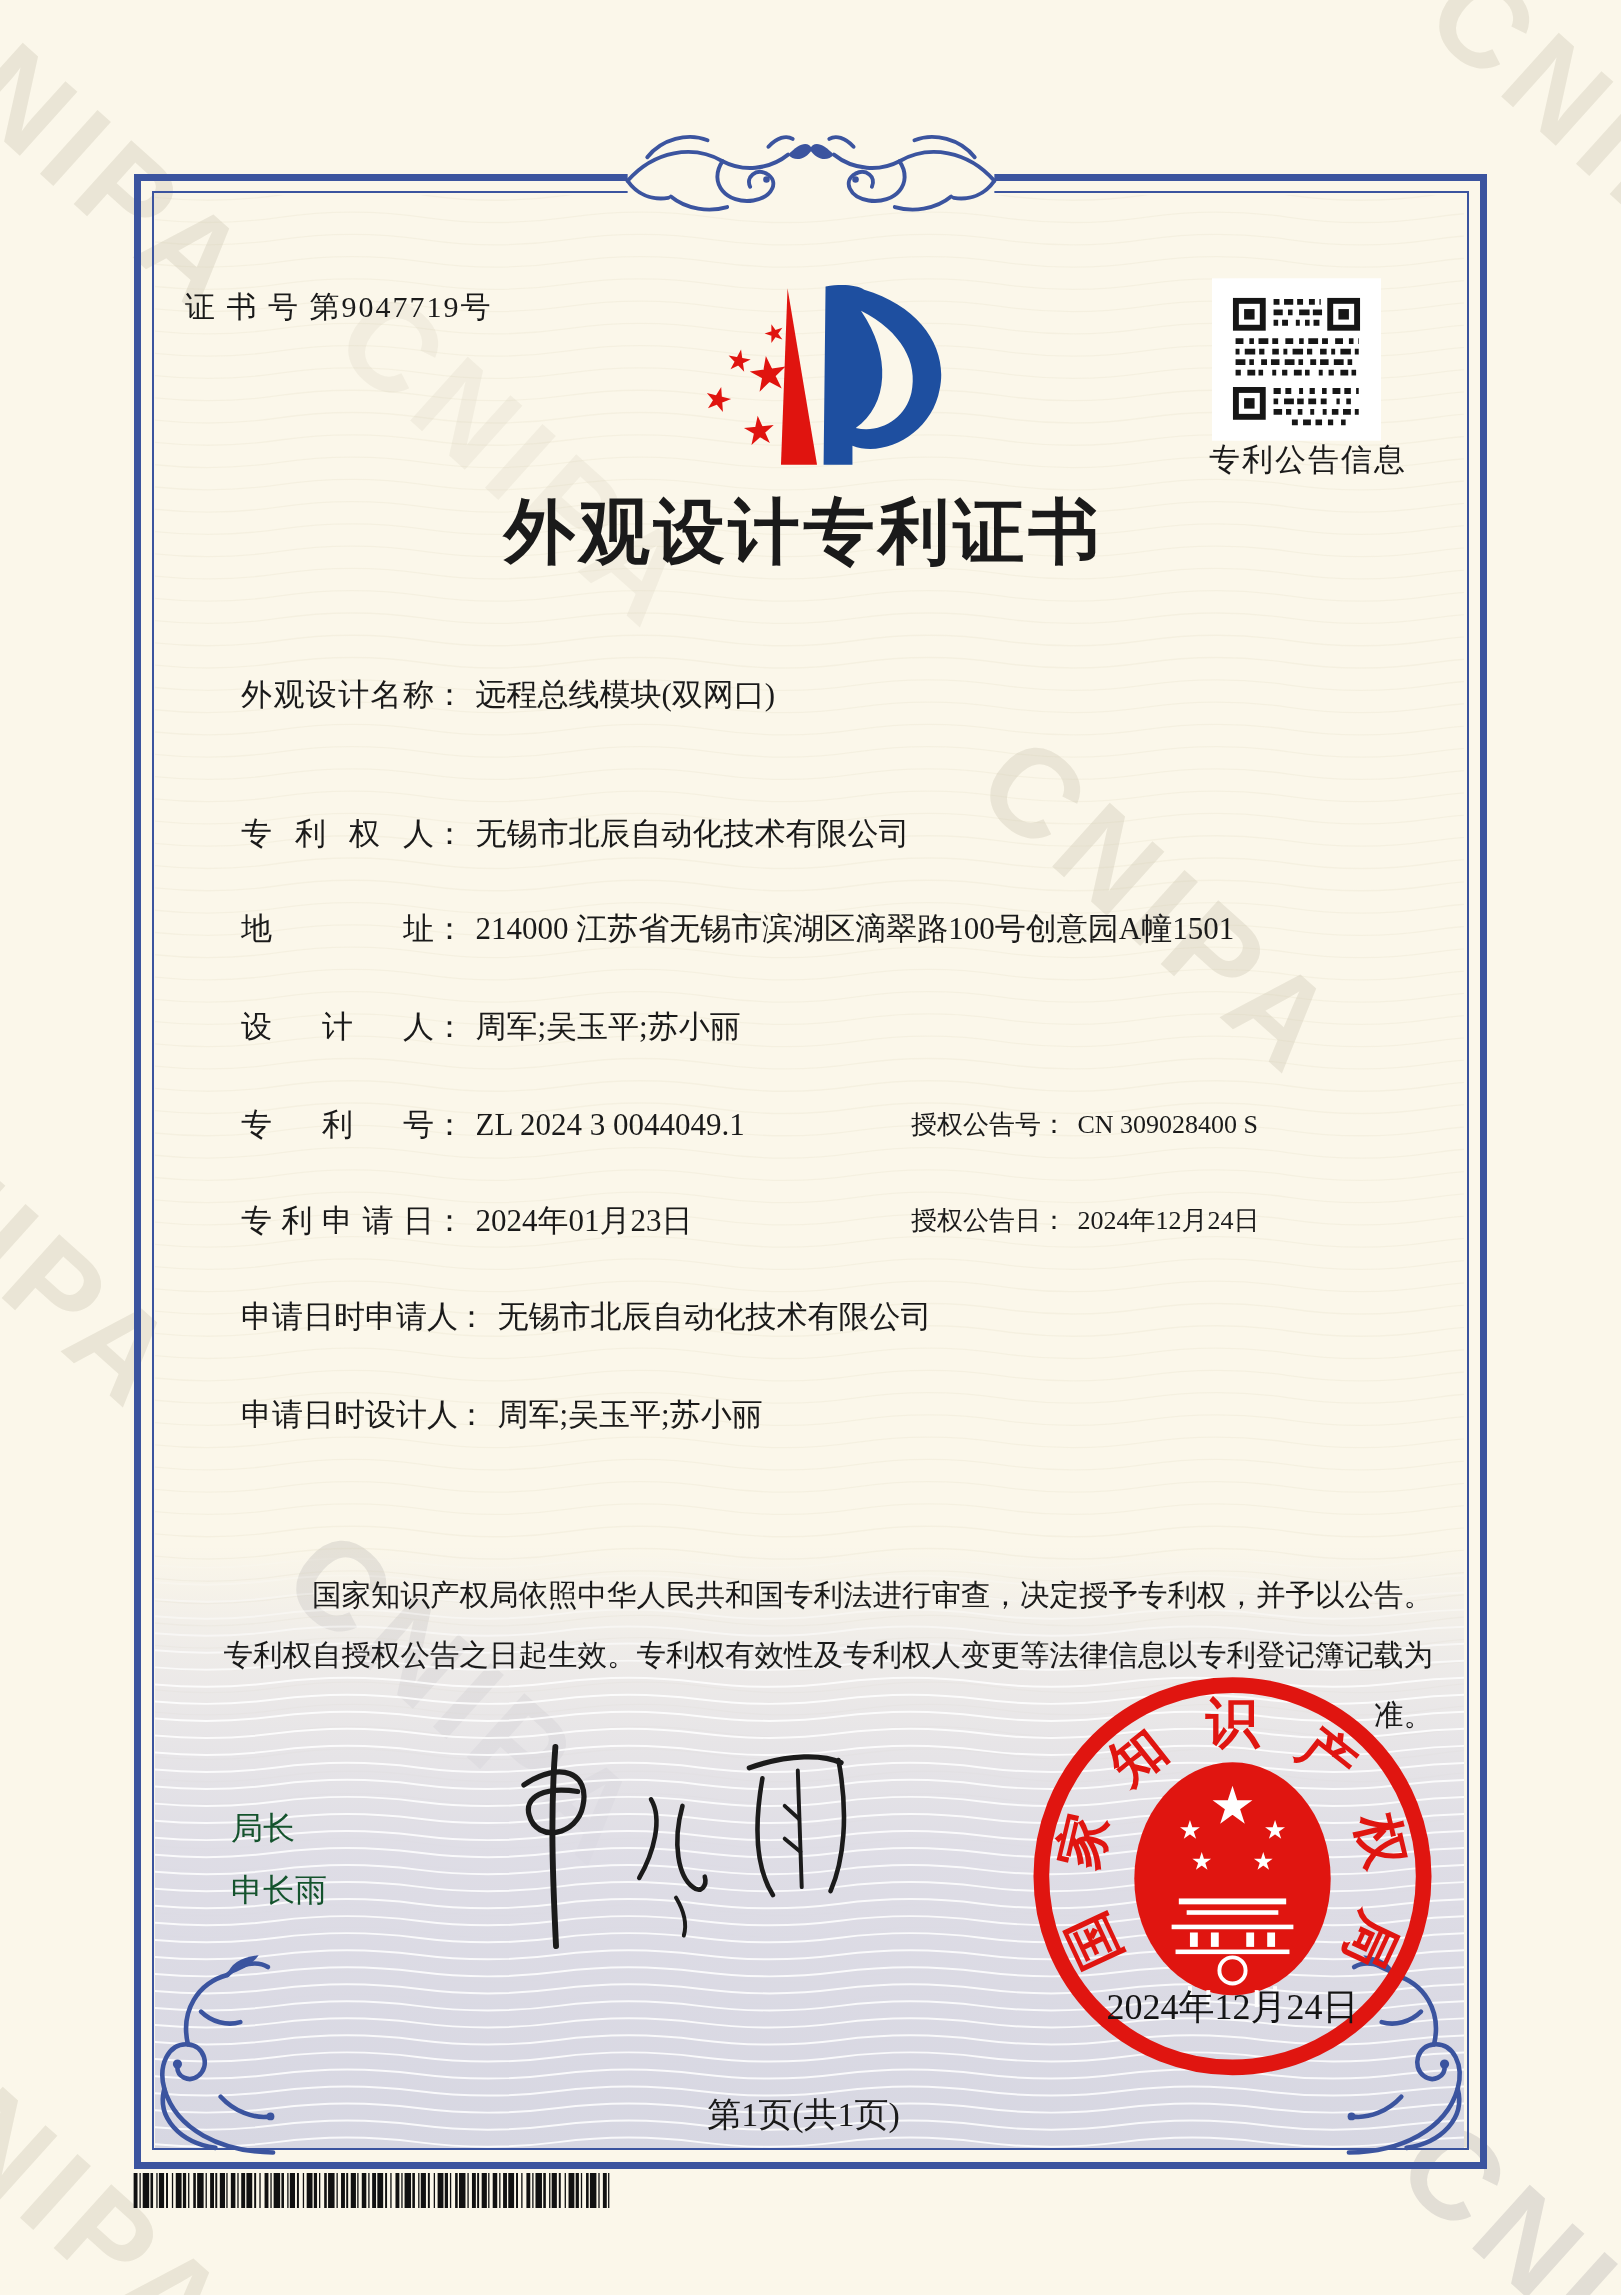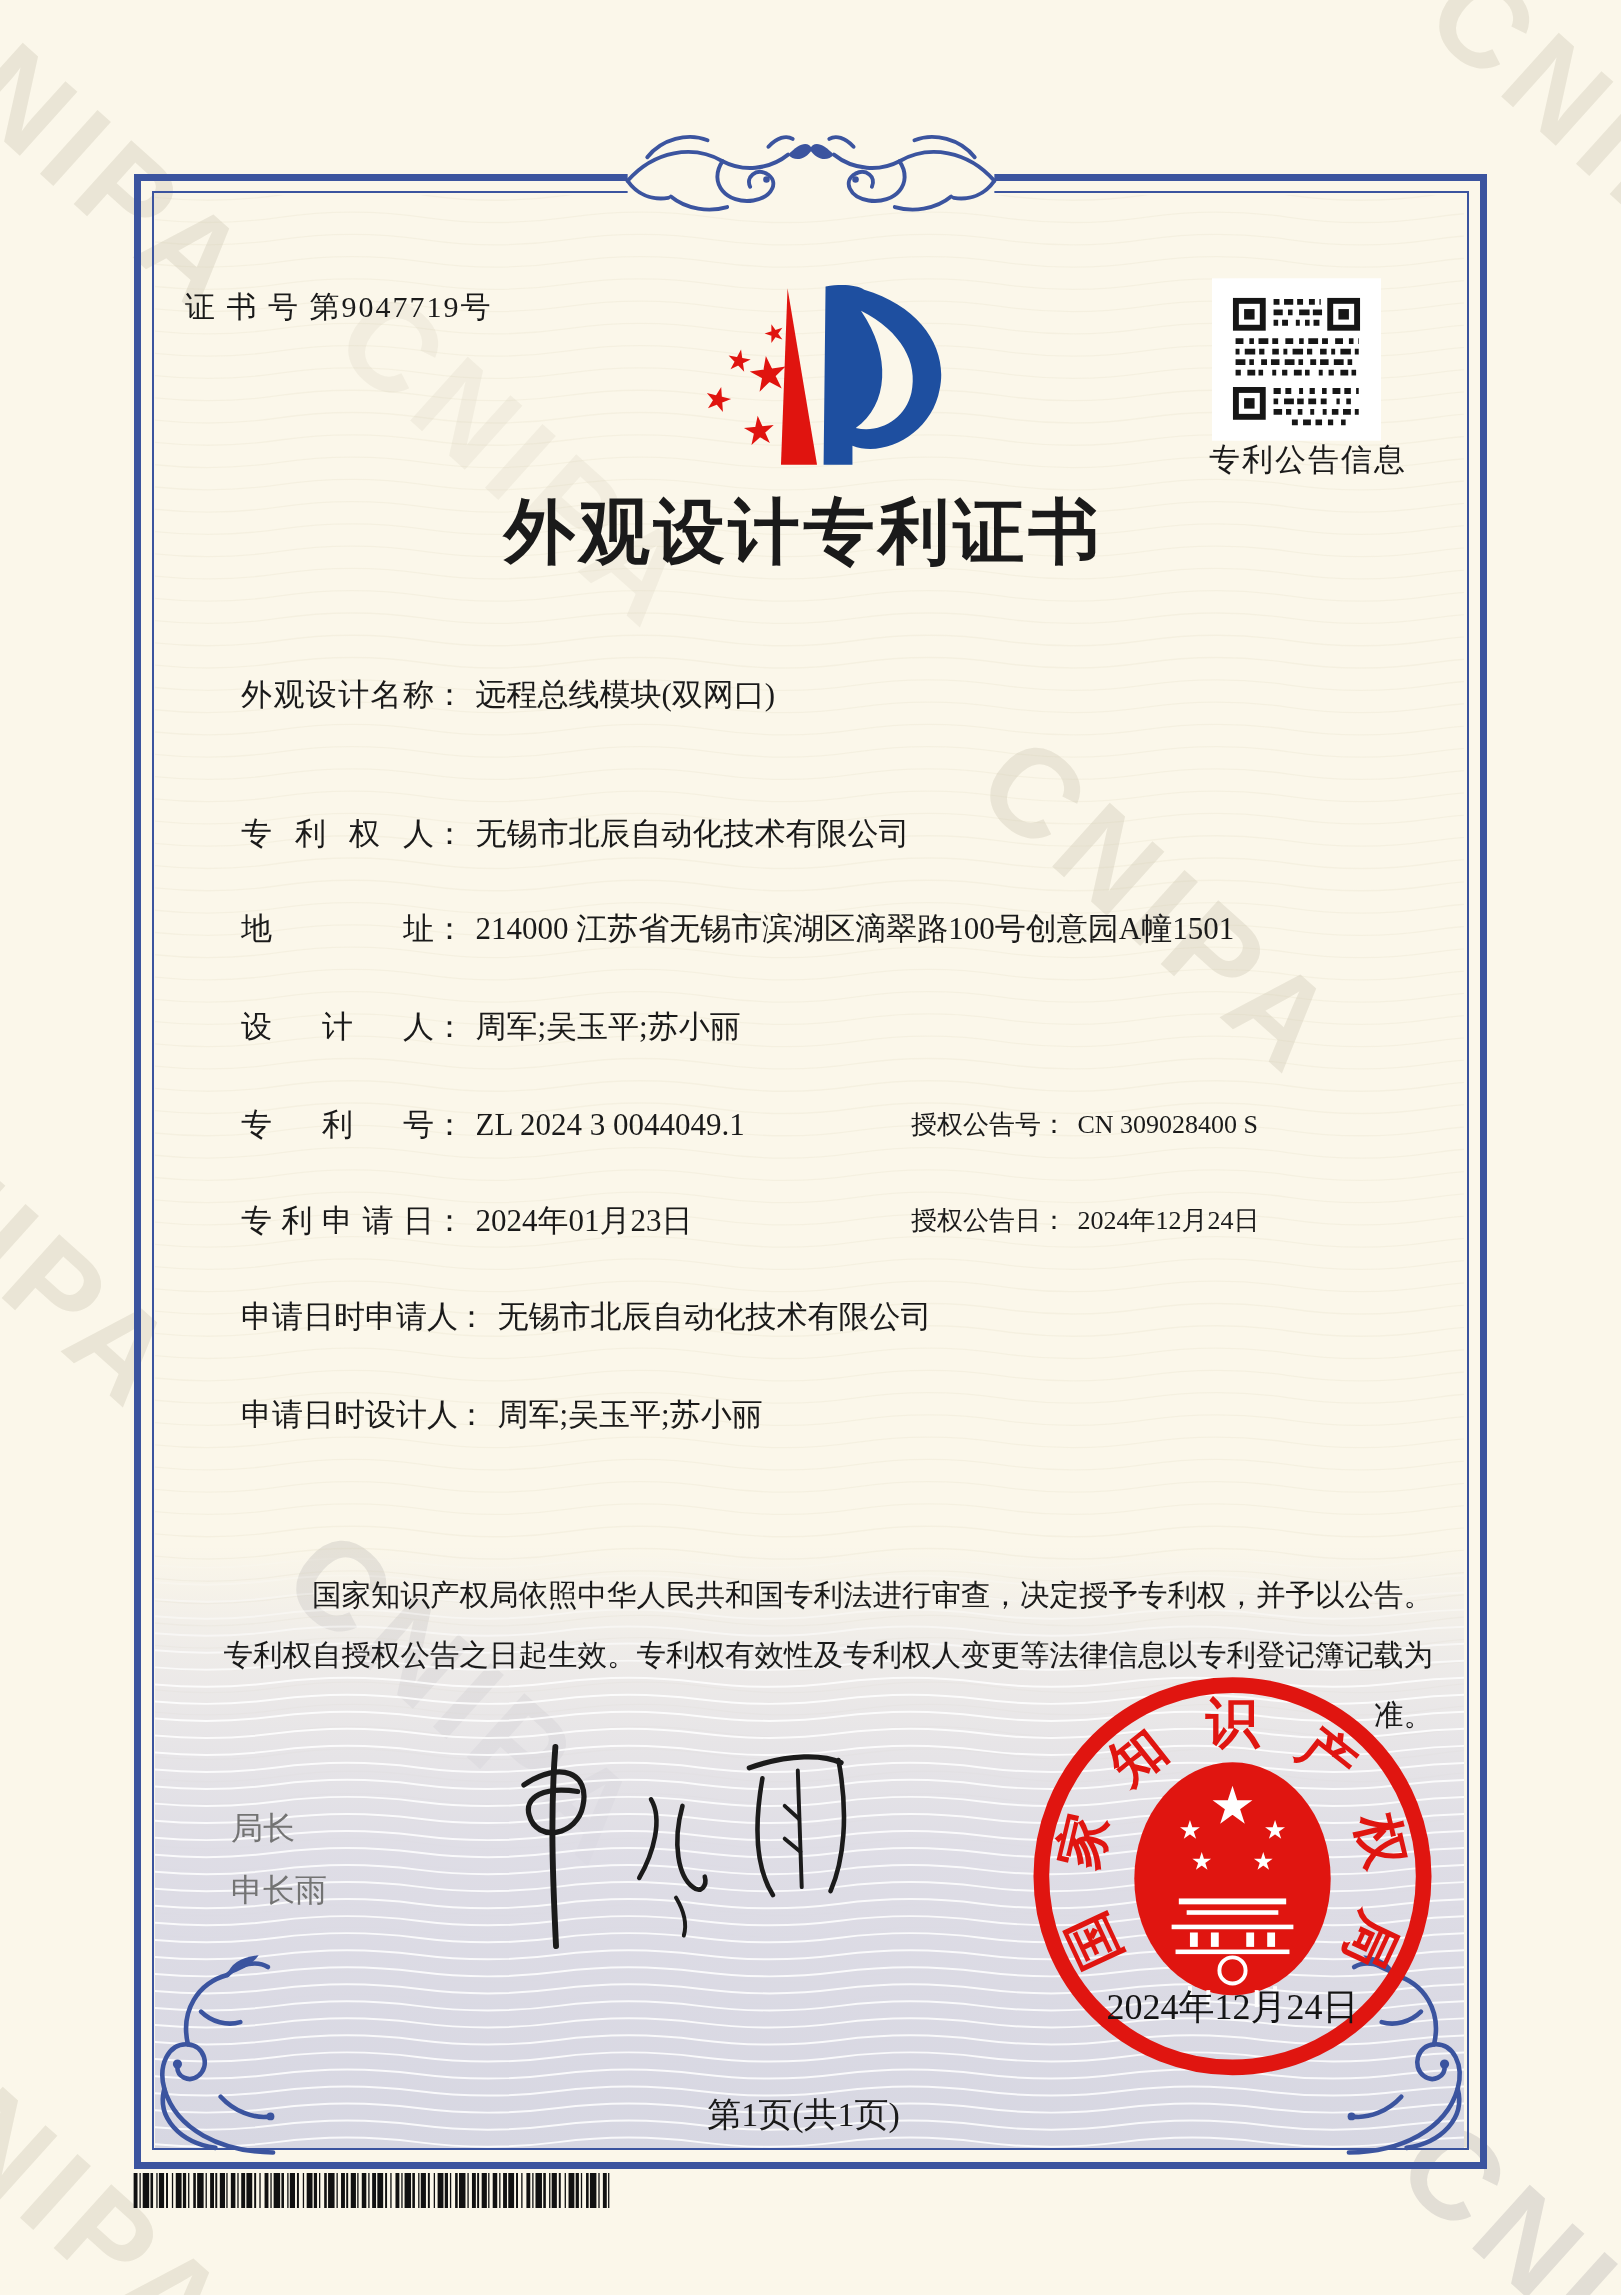--- a/index.html
+++ b/index.html
@@ -37,7 +37,7 @@
   .notice{position:absolute;left:191px;width:1242px;font-size:29.5px;line-height:60px;text-align:right;}
   .notice .l1{text-indent:50px;}
   .sigtitle,.signame{position:absolute;left:231px;font-size:32px;
-      font-family:"Liberation Sans","DejaVu Sans",sans-serif;color:#737373;}
+      font-family:"Liberation Sans","DejaVu Sans",sans-serif;color:#14532d;}
   .sealdate{position:absolute;left:1075px;top:1983px;width:315px;text-align:center;
       font-size:36px;color:#141414;}
   .footer{position:absolute;left:134px;top:2092px;width:1339px;text-align:center;font-size:34px;font-family:Liberation Serif, serif;}

